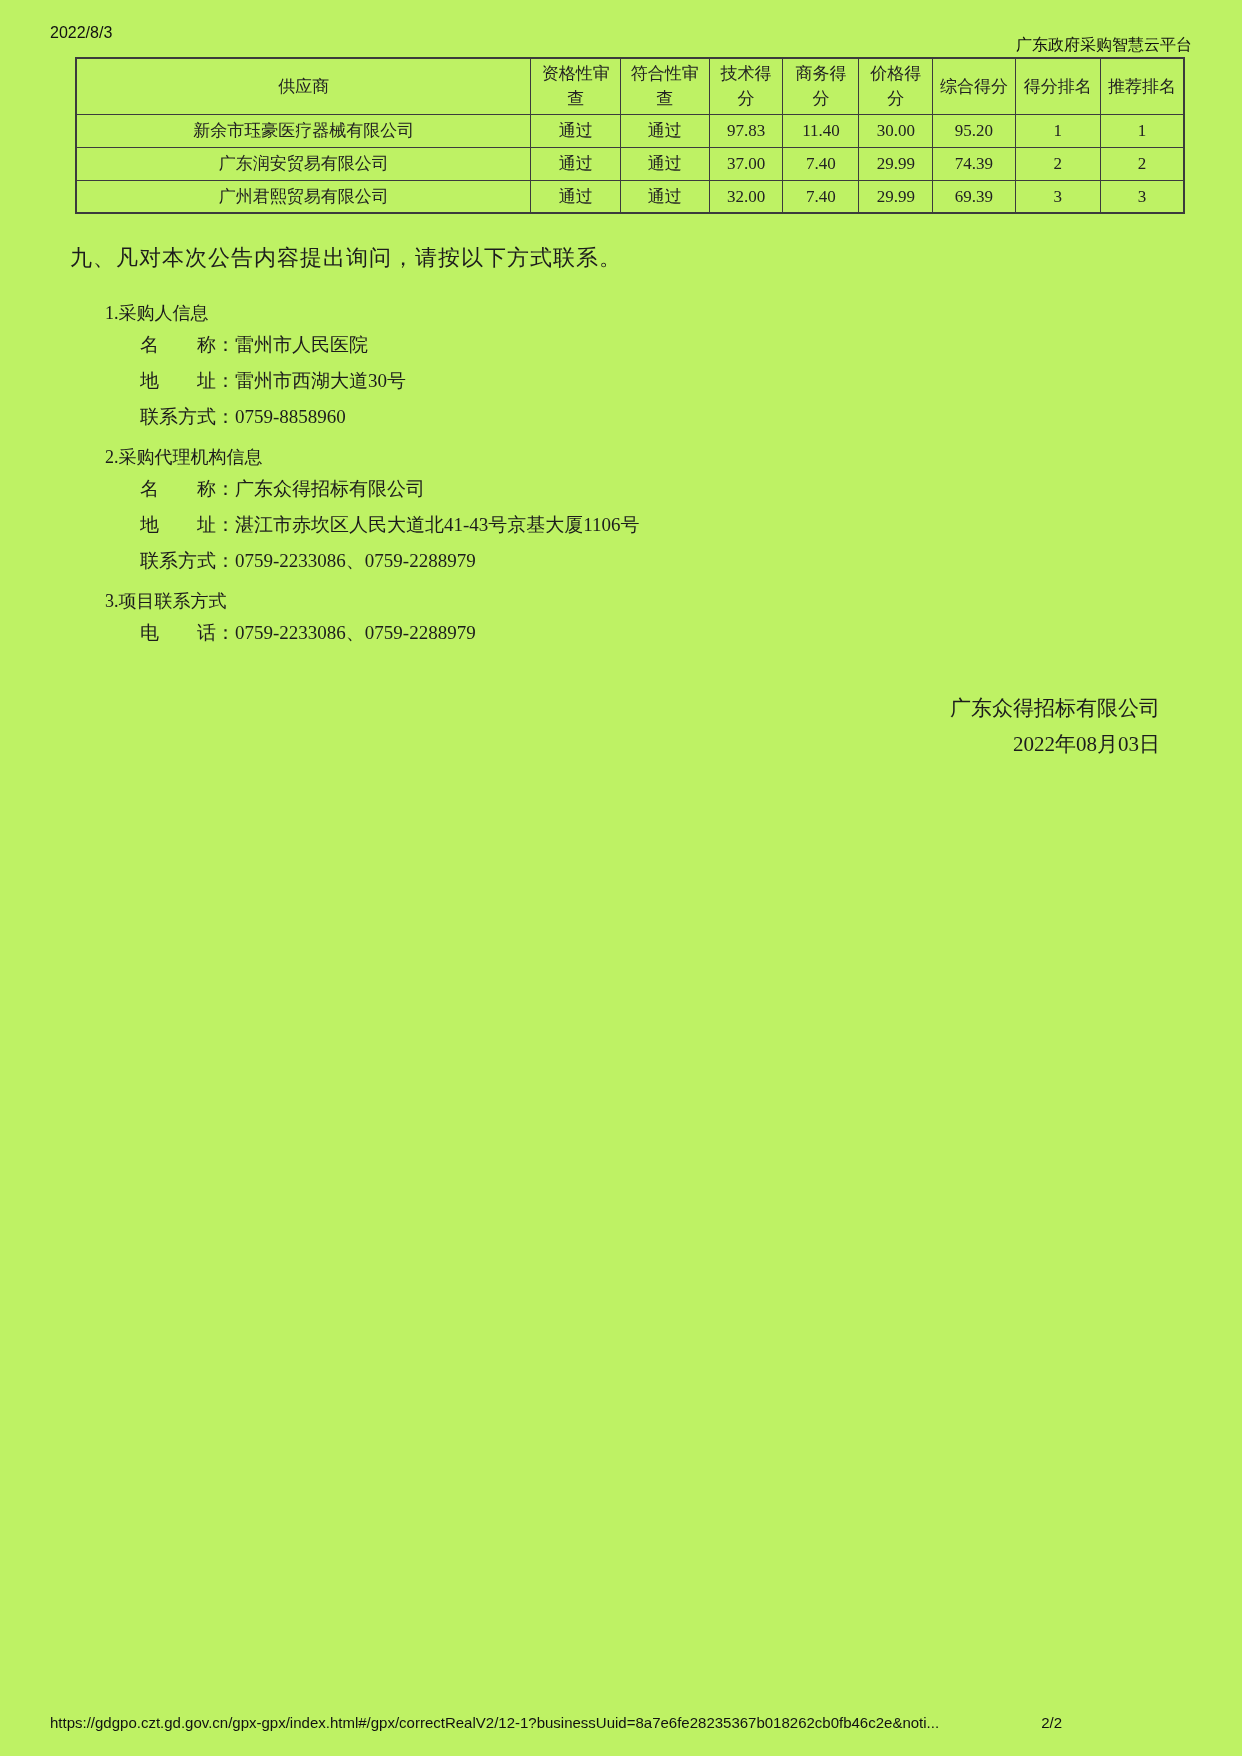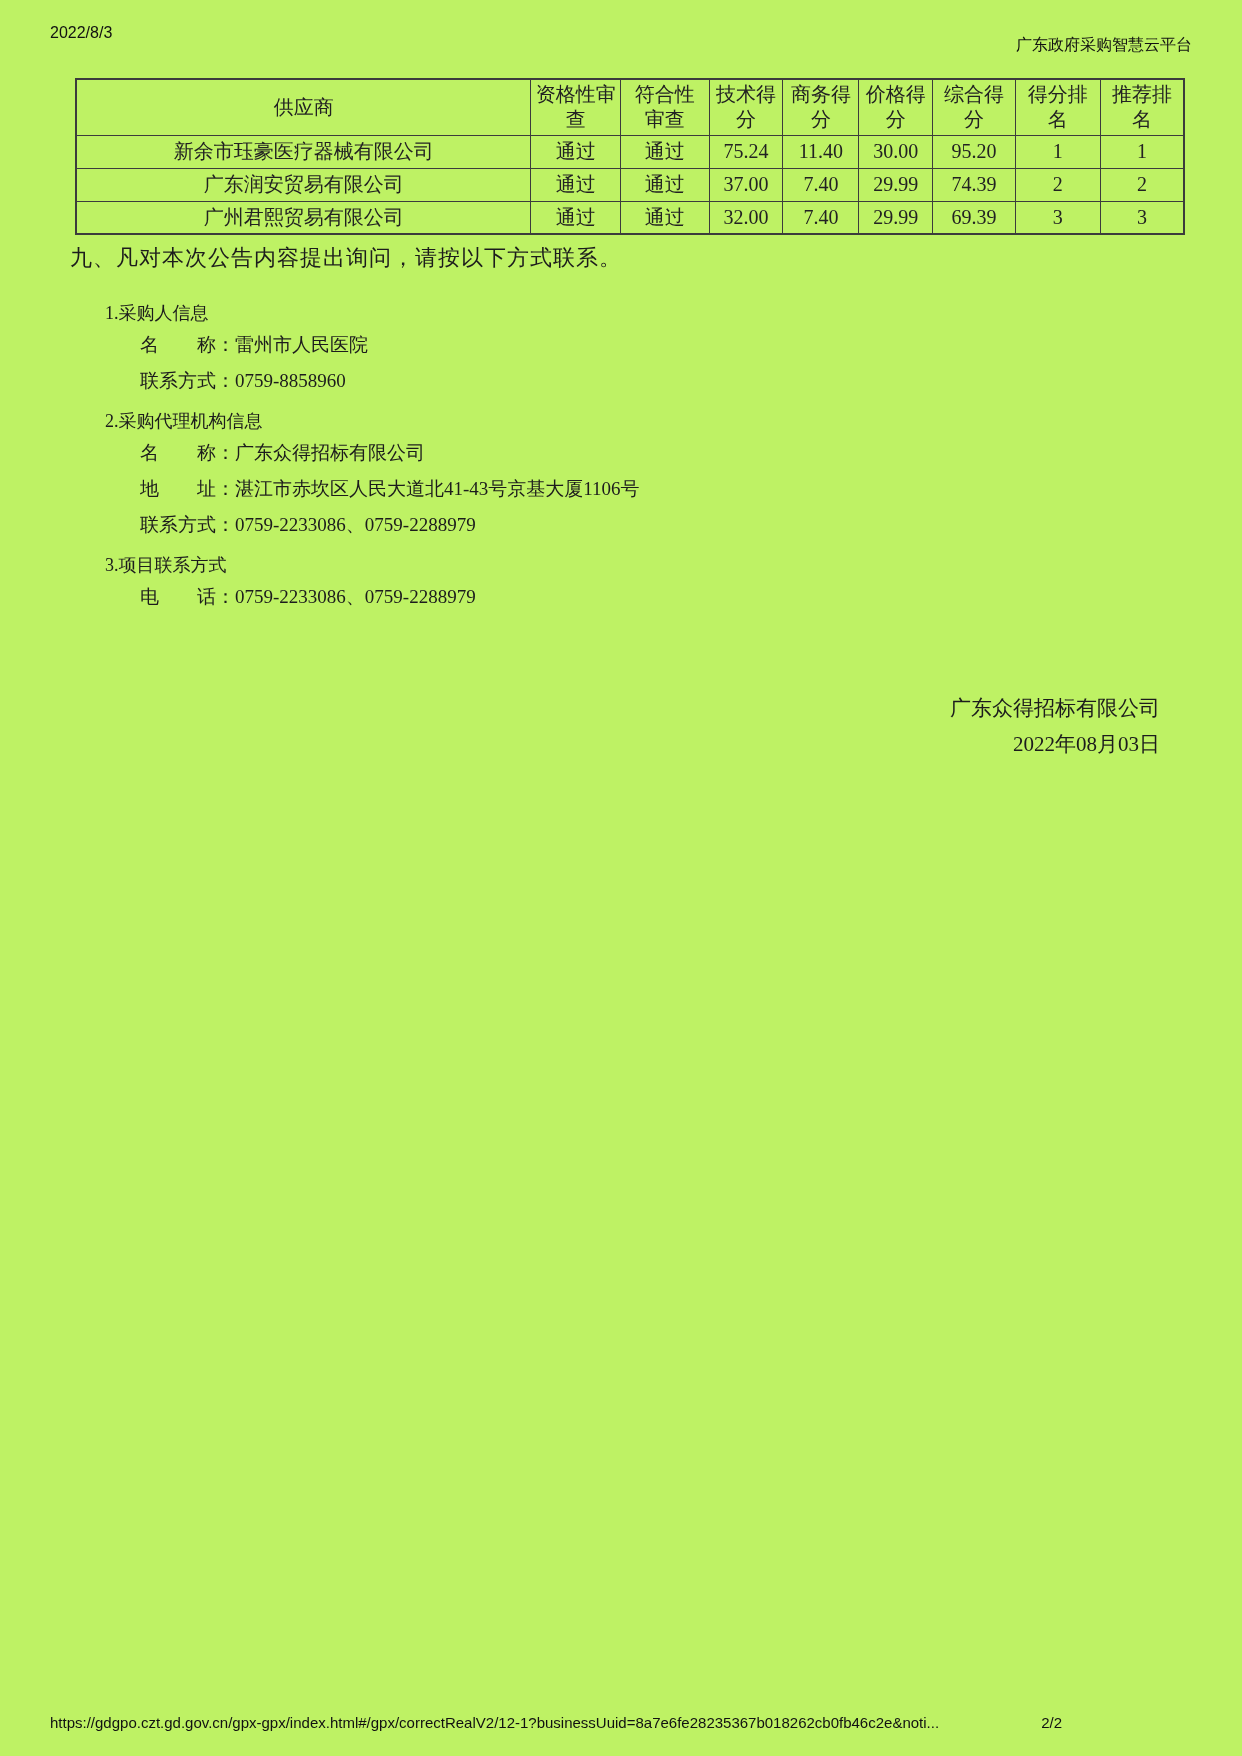--- a/index.html
+++ b/index.html
@@ -27,9 +27,8 @@
     width:1110px;
     border-collapse:collapse;
     table-layout:fixed;
-    font-size:20px;
+    font-size:17px;
     color:#222;
-    margin-top:21px;
   }
   table.score-table th, table.score-table td {
     border:1.6px solid #3c3c3c;

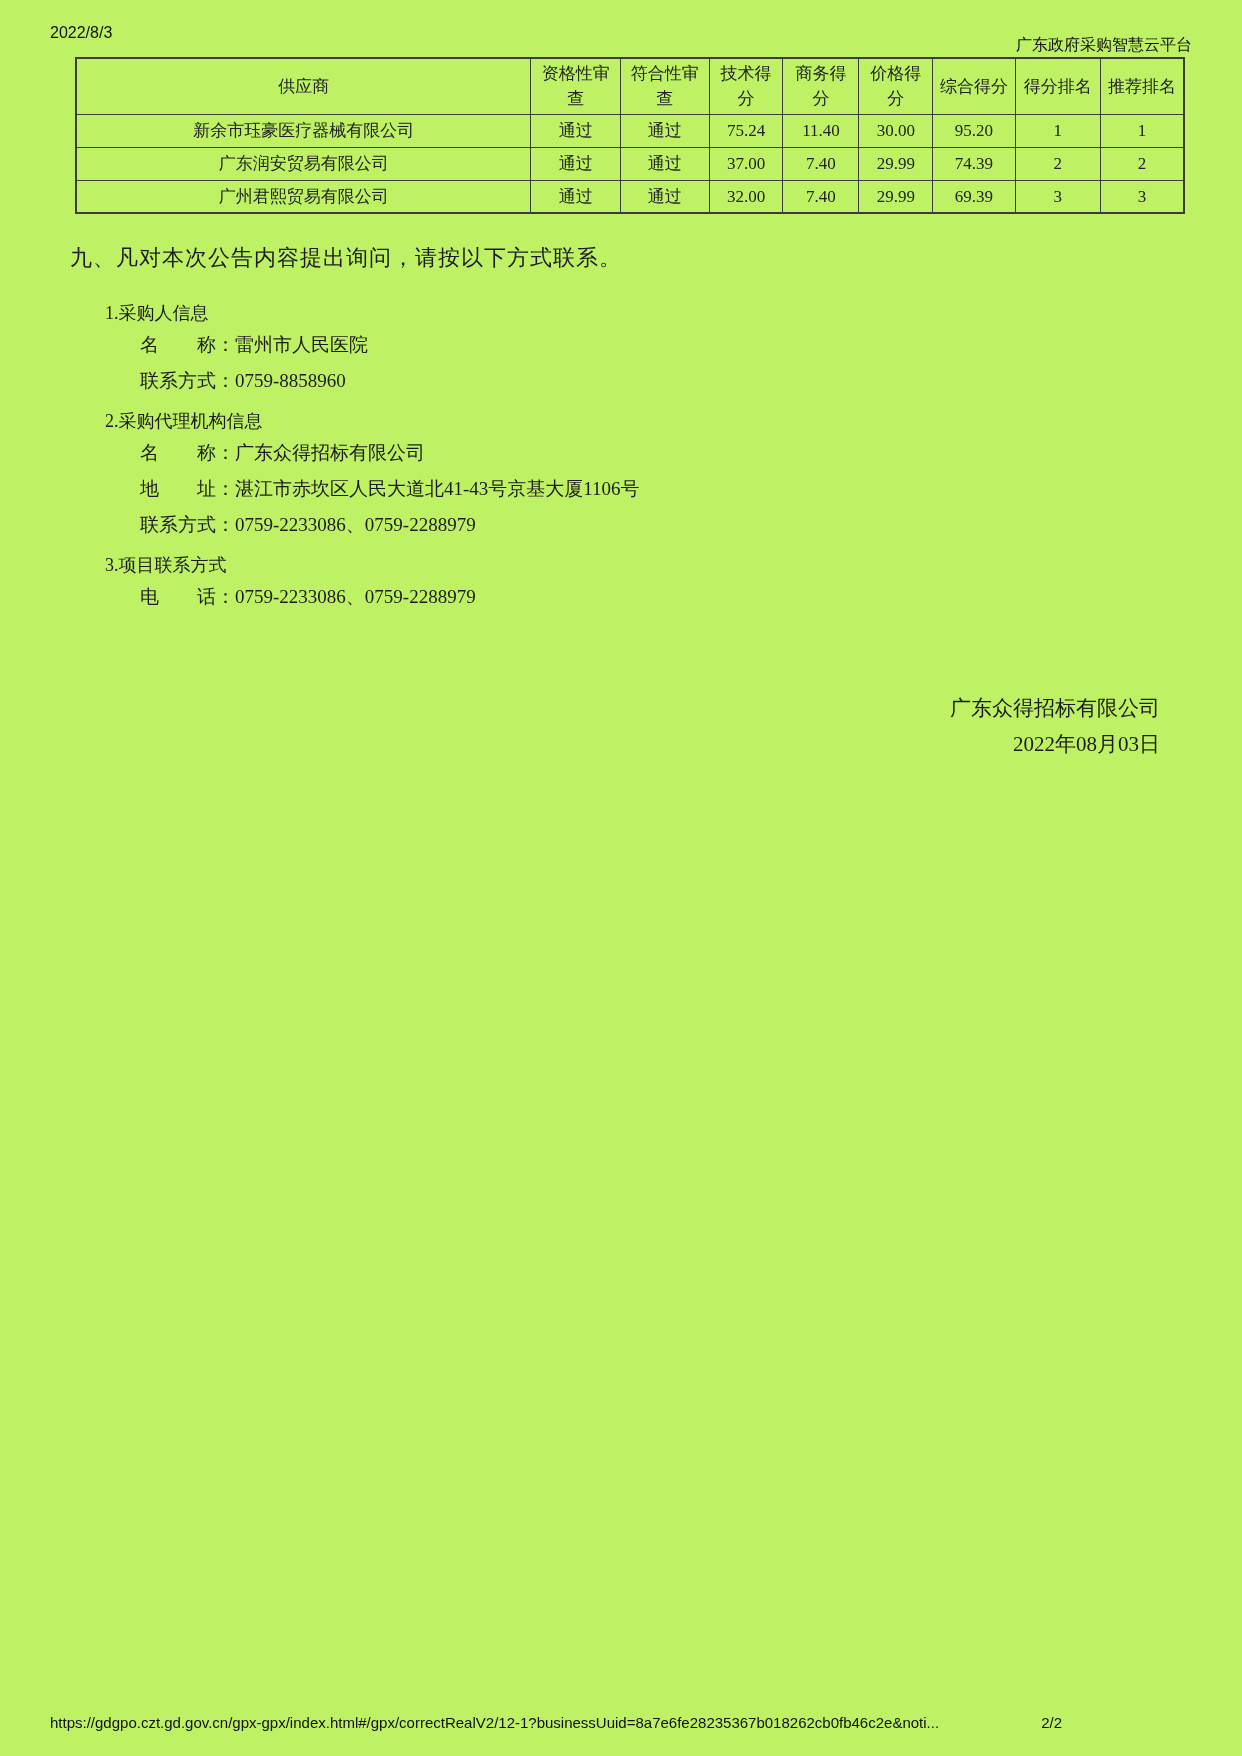--- a/index.html
+++ b/index.html
@@ -101,7 +101,7 @@
           <td>新余市珏豪医疗器械有限公司</td>
           <td>通过</td>
           <td>通过</td>
-          <td>75.24</td>
+          <td>97.83</td>
           <td>11.40</td>
           <td>30.00</td>
           <td>95.20</td>

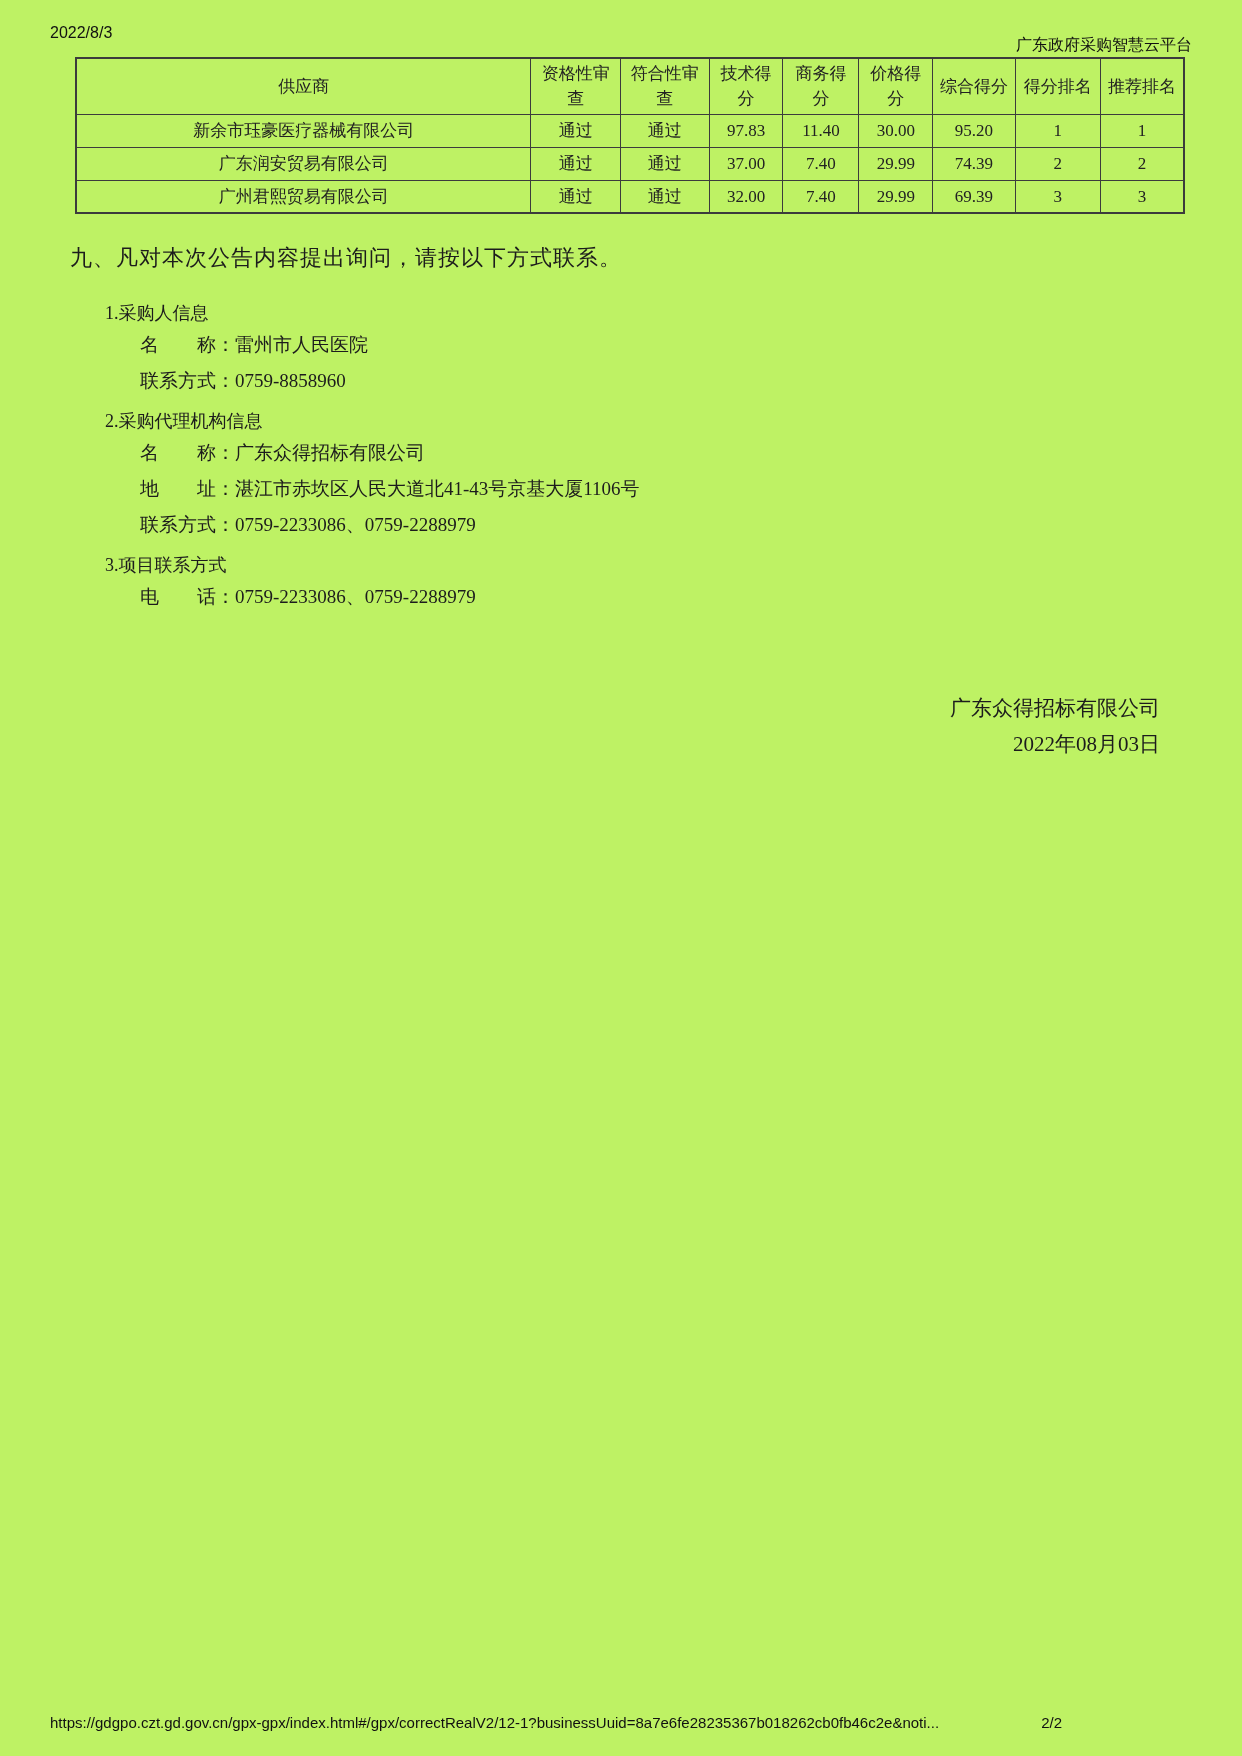--- a/index.html
+++ b/index.html
@@ -138,6 +138,7 @@
 
     <div class="sub-title">1.采购人信息</div>
     <div class="detail"><span>名　　称：</span><span>雷州市人民医院</span></div>
+    <div class="detail"><span>地　　址：</span><span>雷州市西湖大道30号</span></div>
     <div class="detail"><span>联系方式：</span><span>0759-8858960</span></div>
 
     <div class="sub-title">2.采购代理机构信息</div>

